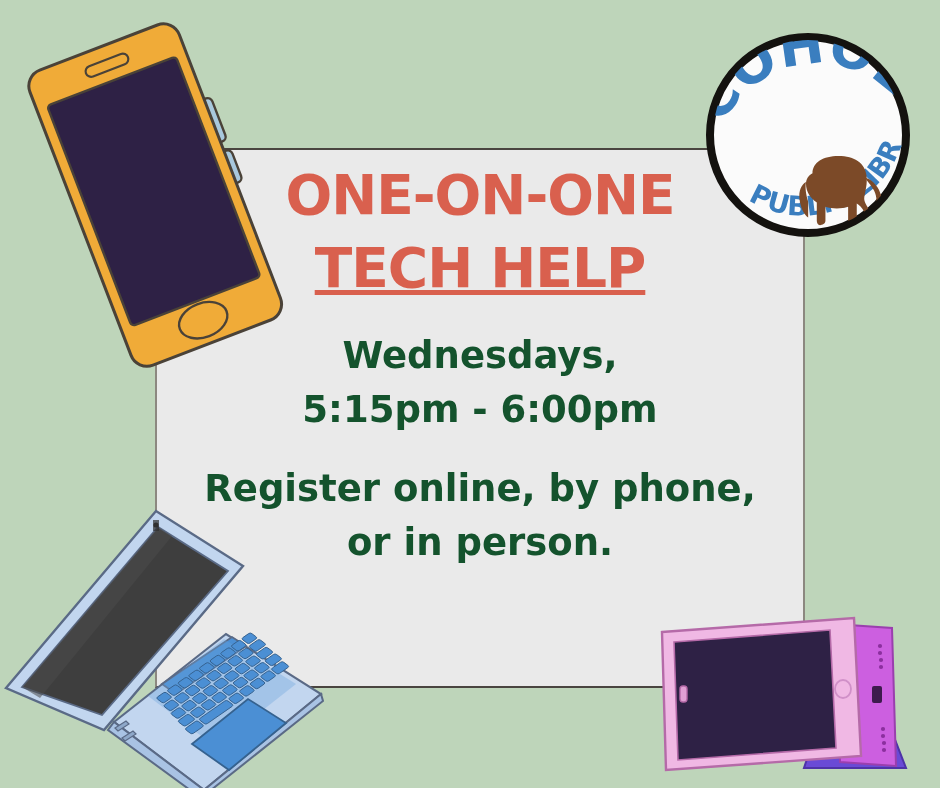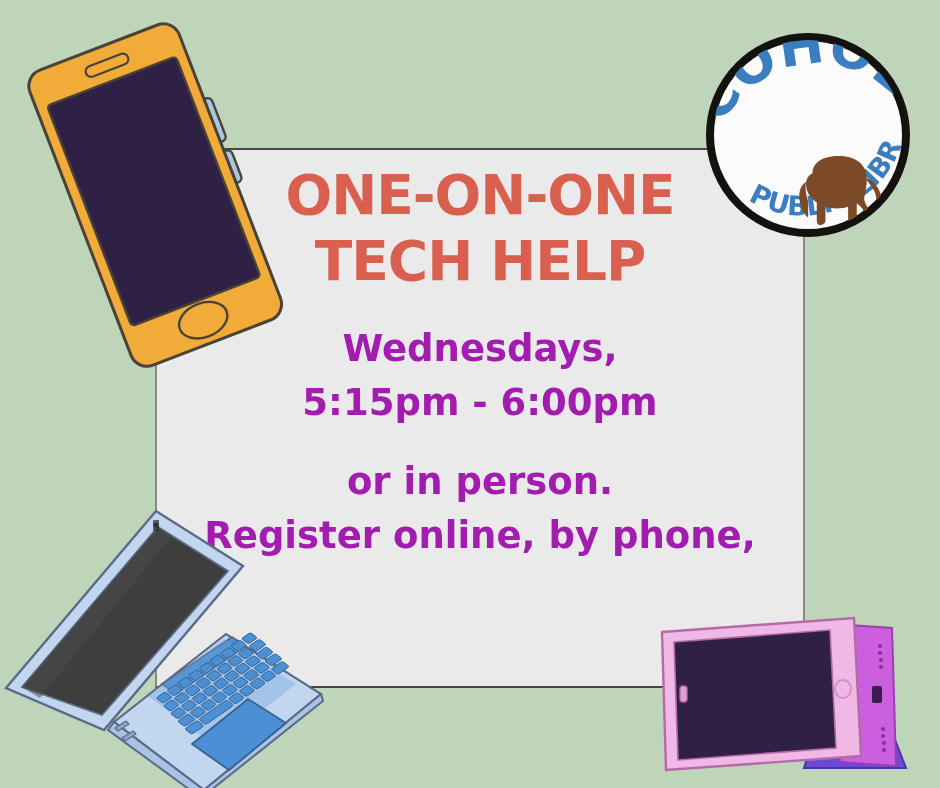--- a/index.html
+++ b/index.html
@@ -62,7 +62,7 @@
     white-space: nowrap;
   }
   .headline.l1 { margin-top: 6px; }
-  .headline.l2 { margin-top: 6px; }
+  .headline.l2 { margin-top: 13px; text-decoration: underline; }
 
   .body-line {
     color: #a21caf;

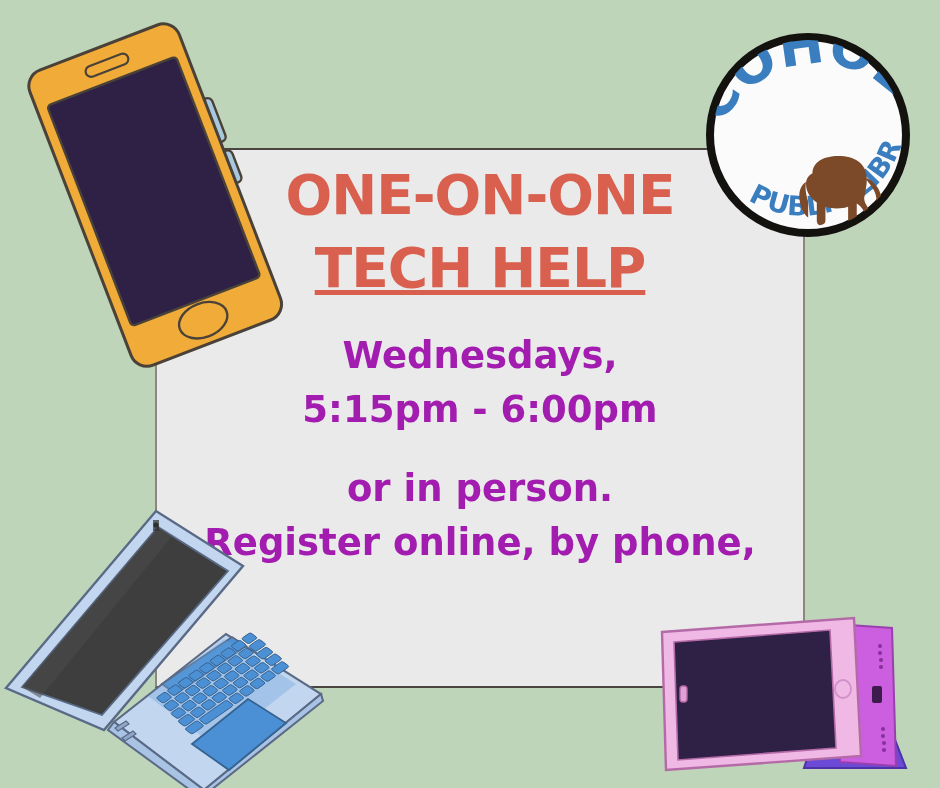--- a/index.html
+++ b/index.html
@@ -65,7 +65,7 @@
   .headline.l2 { margin-top: 13px; text-decoration: underline; }
 
   .body-line {
-    color: #a21caf;
+    color: #14532d;
     font-family: "DejaVu Sans", sans-serif;
     font-weight: bold;
     font-size: 37px;

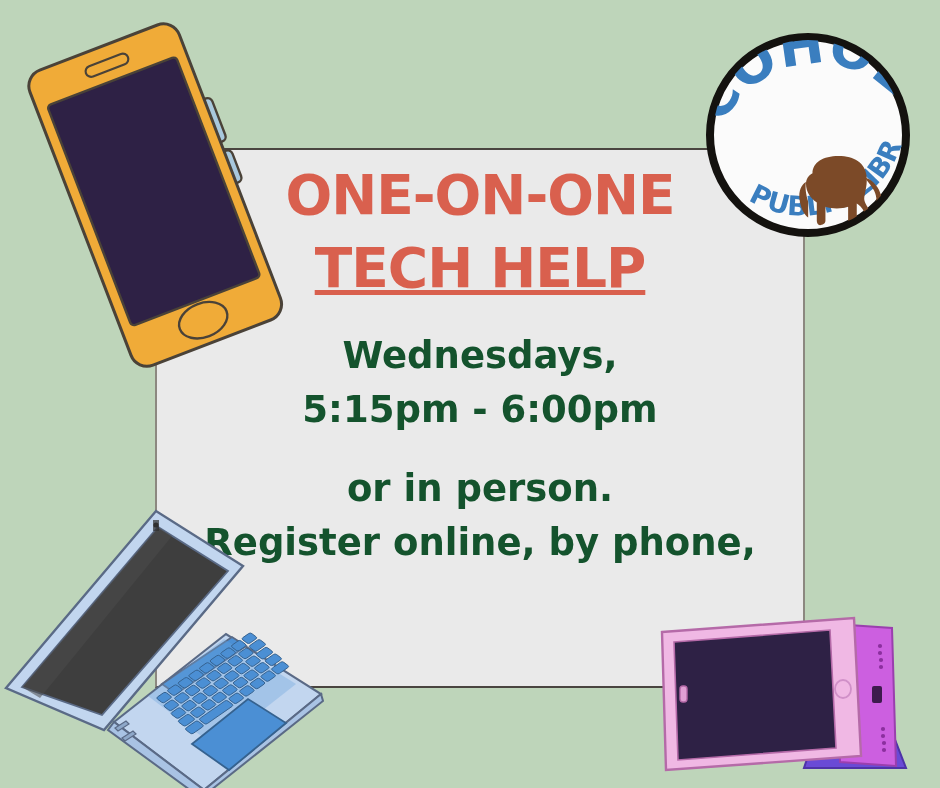--- a/index.html
+++ b/index.html
@@ -303,8 +303,8 @@
 
     <div class="gap-b"></div>
 
+    <div class="body-line">Register online, by phone,</div>
     <div class="body-line">or in person.</div>
-    <div class="body-line">Register online, by phone,</div>
   </div>
 
 </div>

